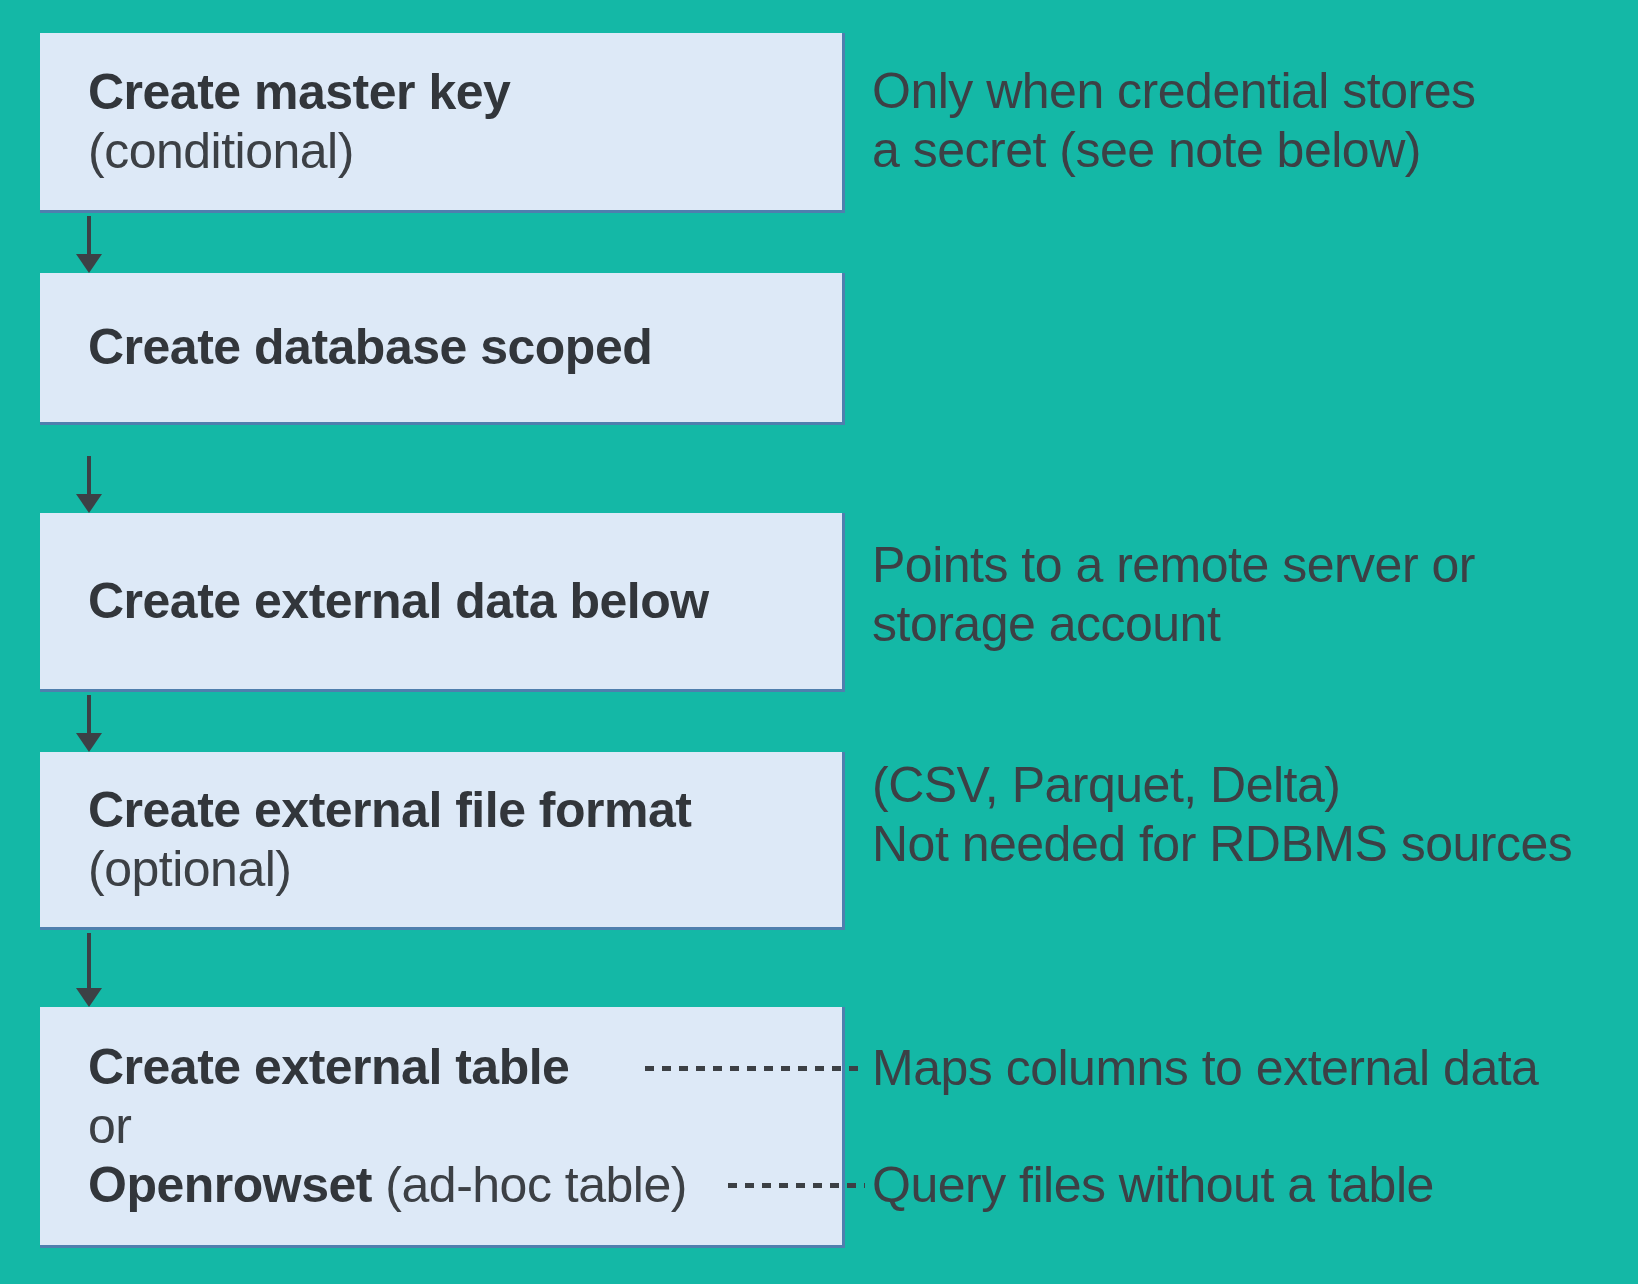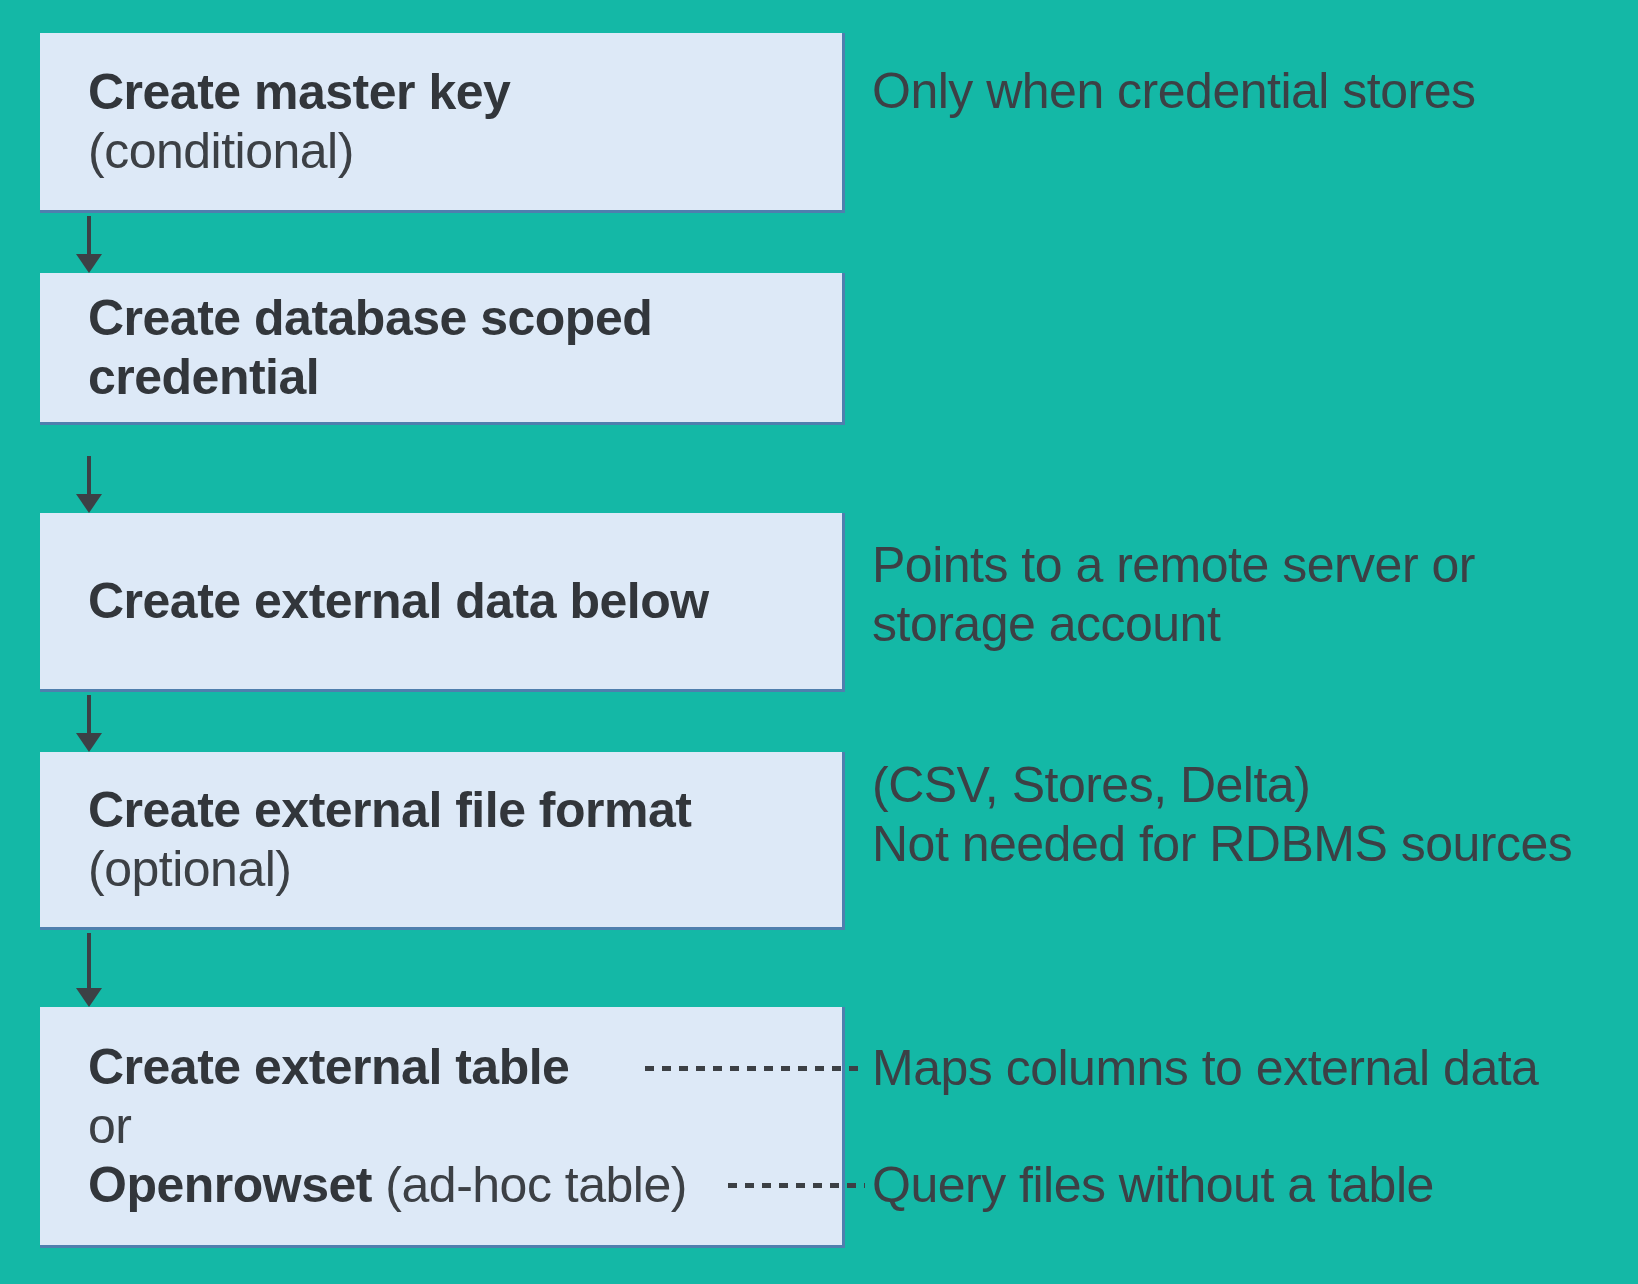--- a/index.html
+++ b/index.html
@@ -50,6 +50,7 @@
   </div>
   <div class="note" style="top:62px;">
     <div class="nl">Only when credential stores</div>
+    <div class="nl">a secret (see note below)</div>
   </div>
 
   <div class="arrow" style="top:216px;height:57px;">

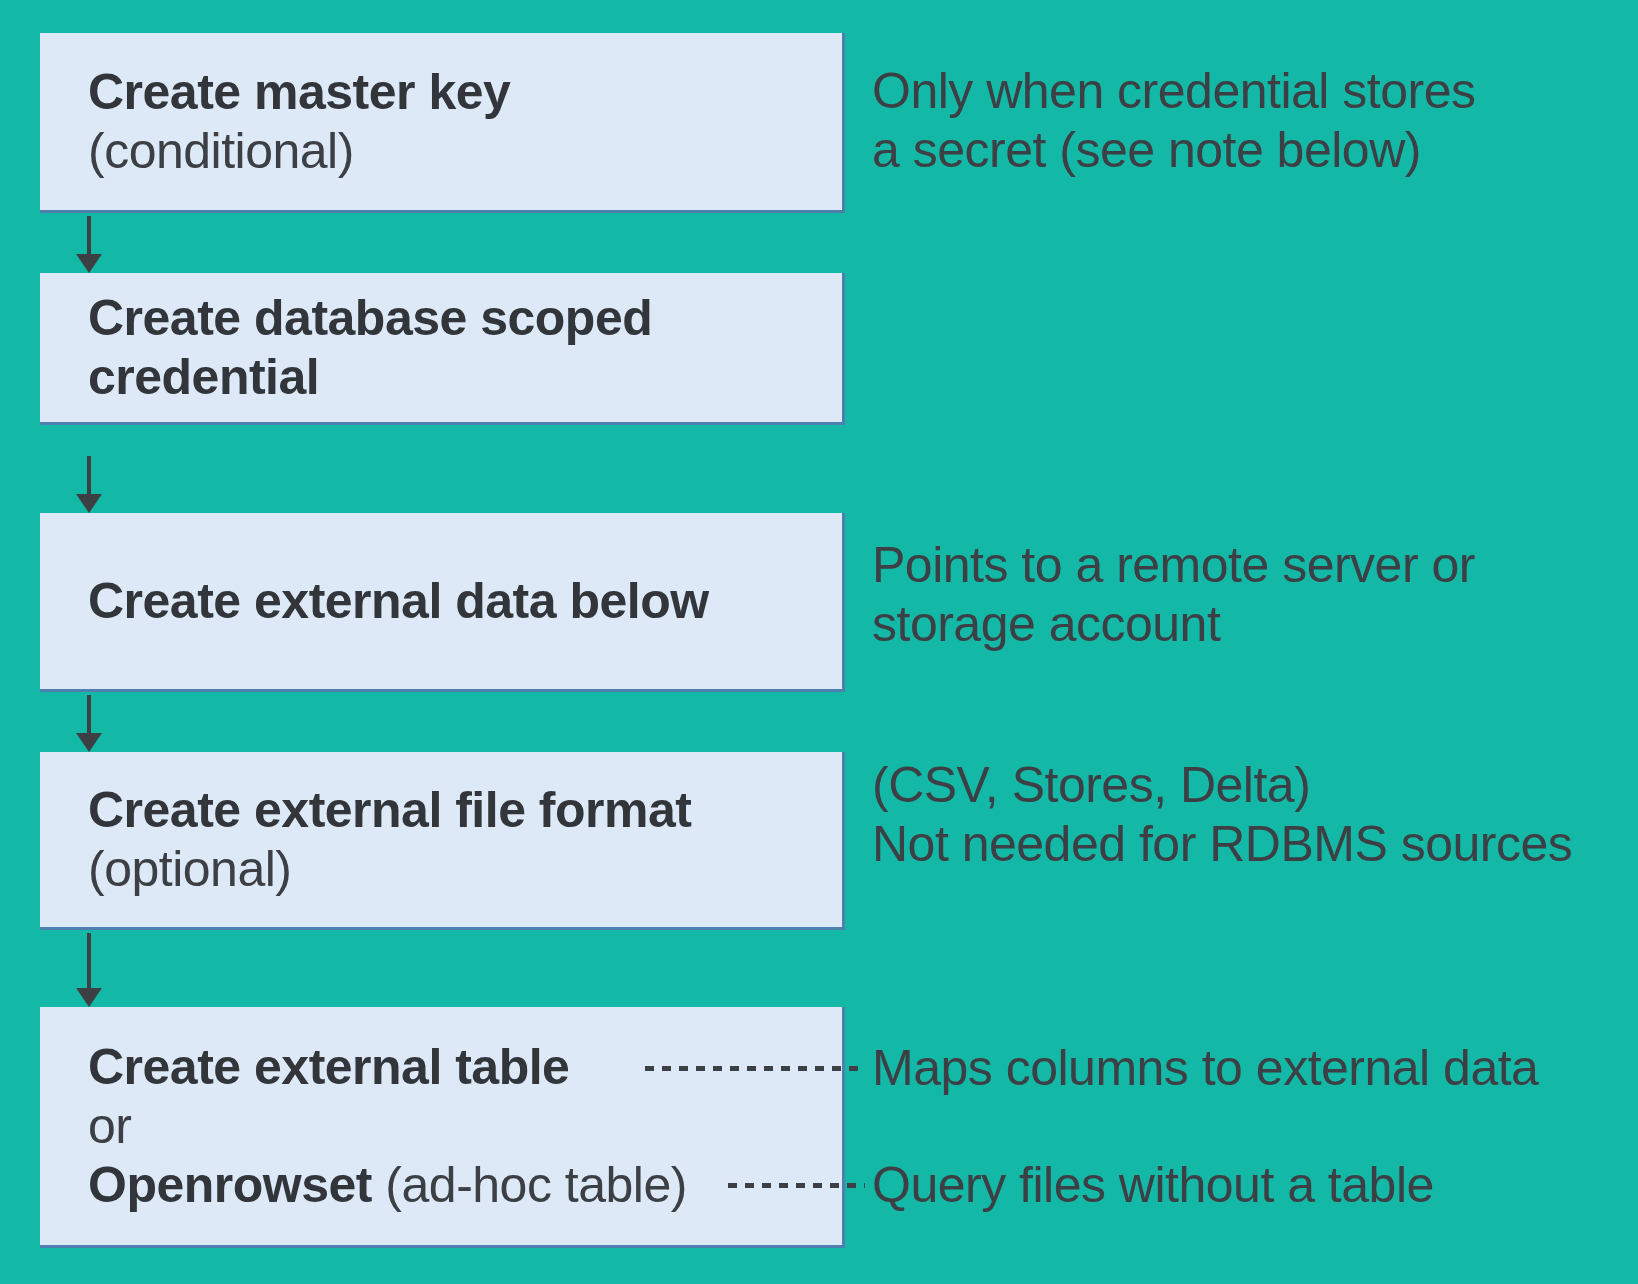--- a/index.html
+++ b/index.html
@@ -60,7 +60,6 @@
 
   <div class="box" style="top:273px;height:152px;">
     <div class="bl"><span class="b">Create database scoped</span></div>
-    <div class="bl"><span class="b">credential</span></div>
   </div>
 
   <div class="arrow" style="top:456px;height:57px;">

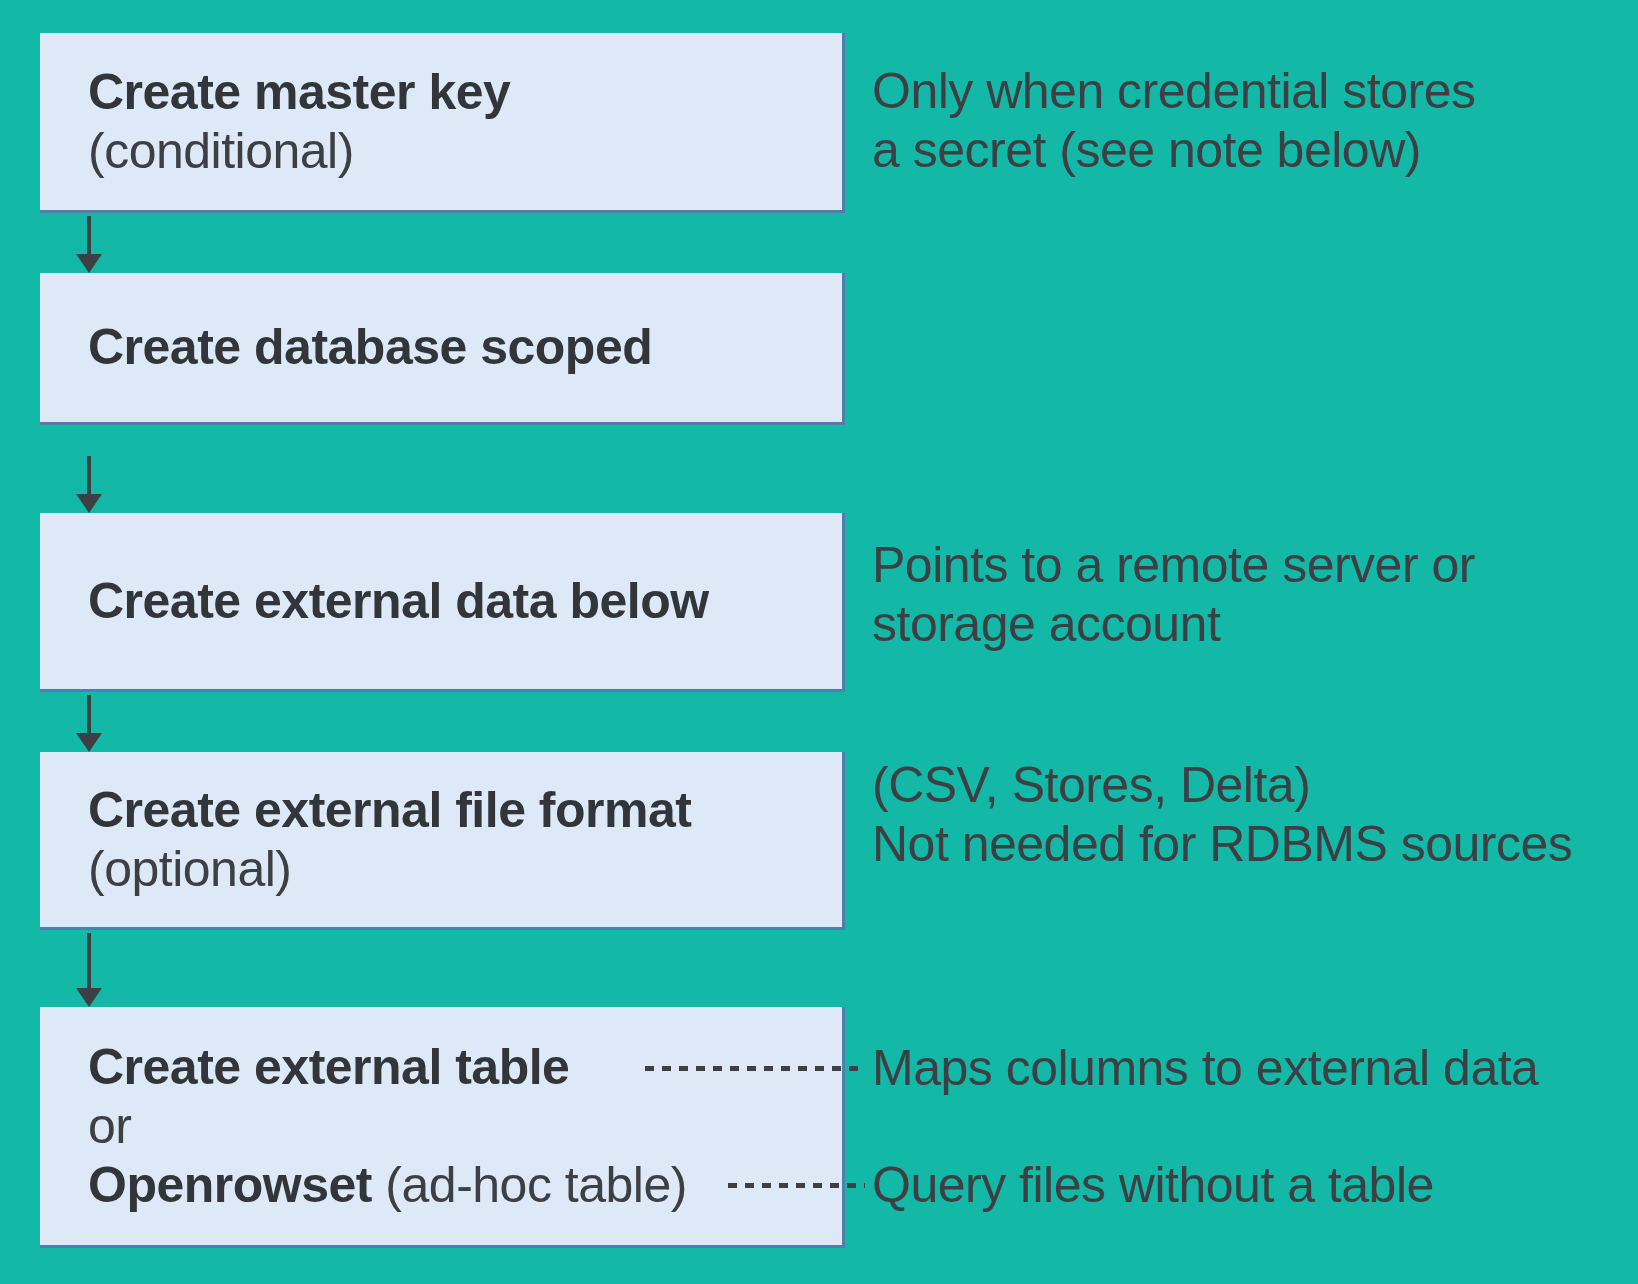--- a/index.html
+++ b/index.html
@@ -85,7 +85,7 @@
     <div class="bl">(optional)</div>
   </div>
   <div class="note" style="top:756px;">
-    <div class="nl">(CSV, Stores, Delta)</div>
+    <div class="nl">(CSV, Parquet, Delta)</div>
     <div class="nl">Not needed for RDBMS sources</div>
   </div>
 

